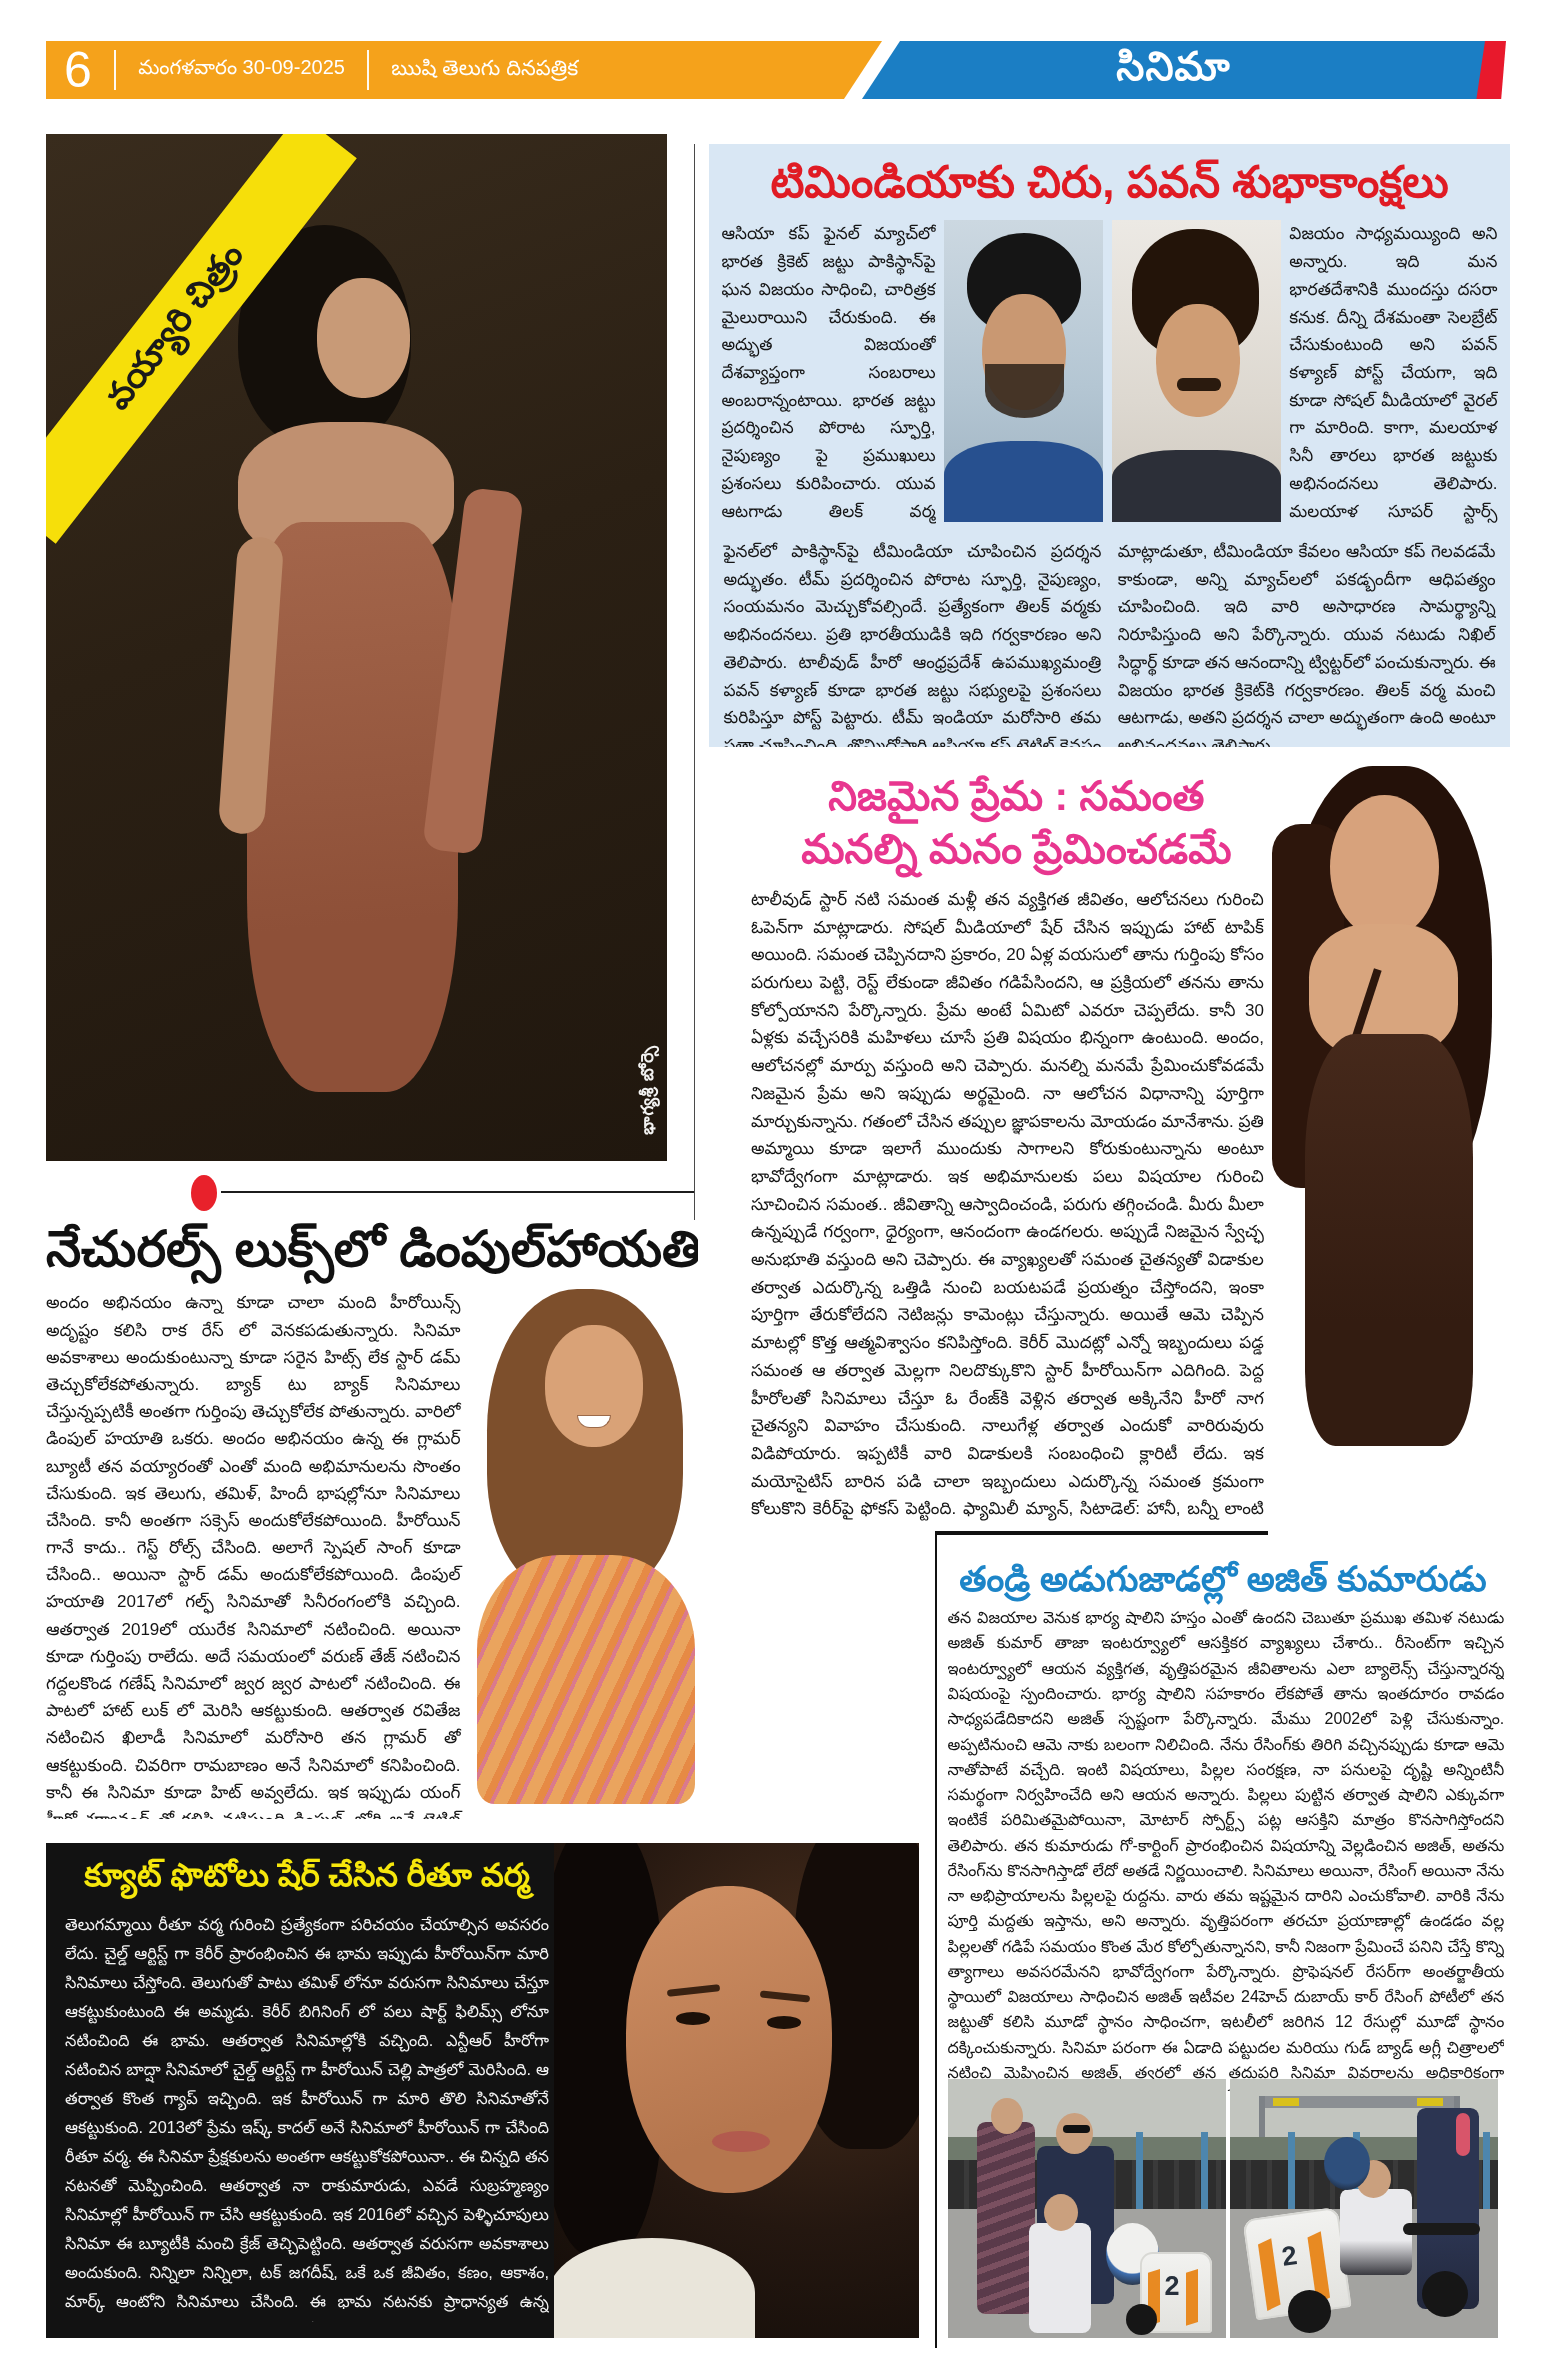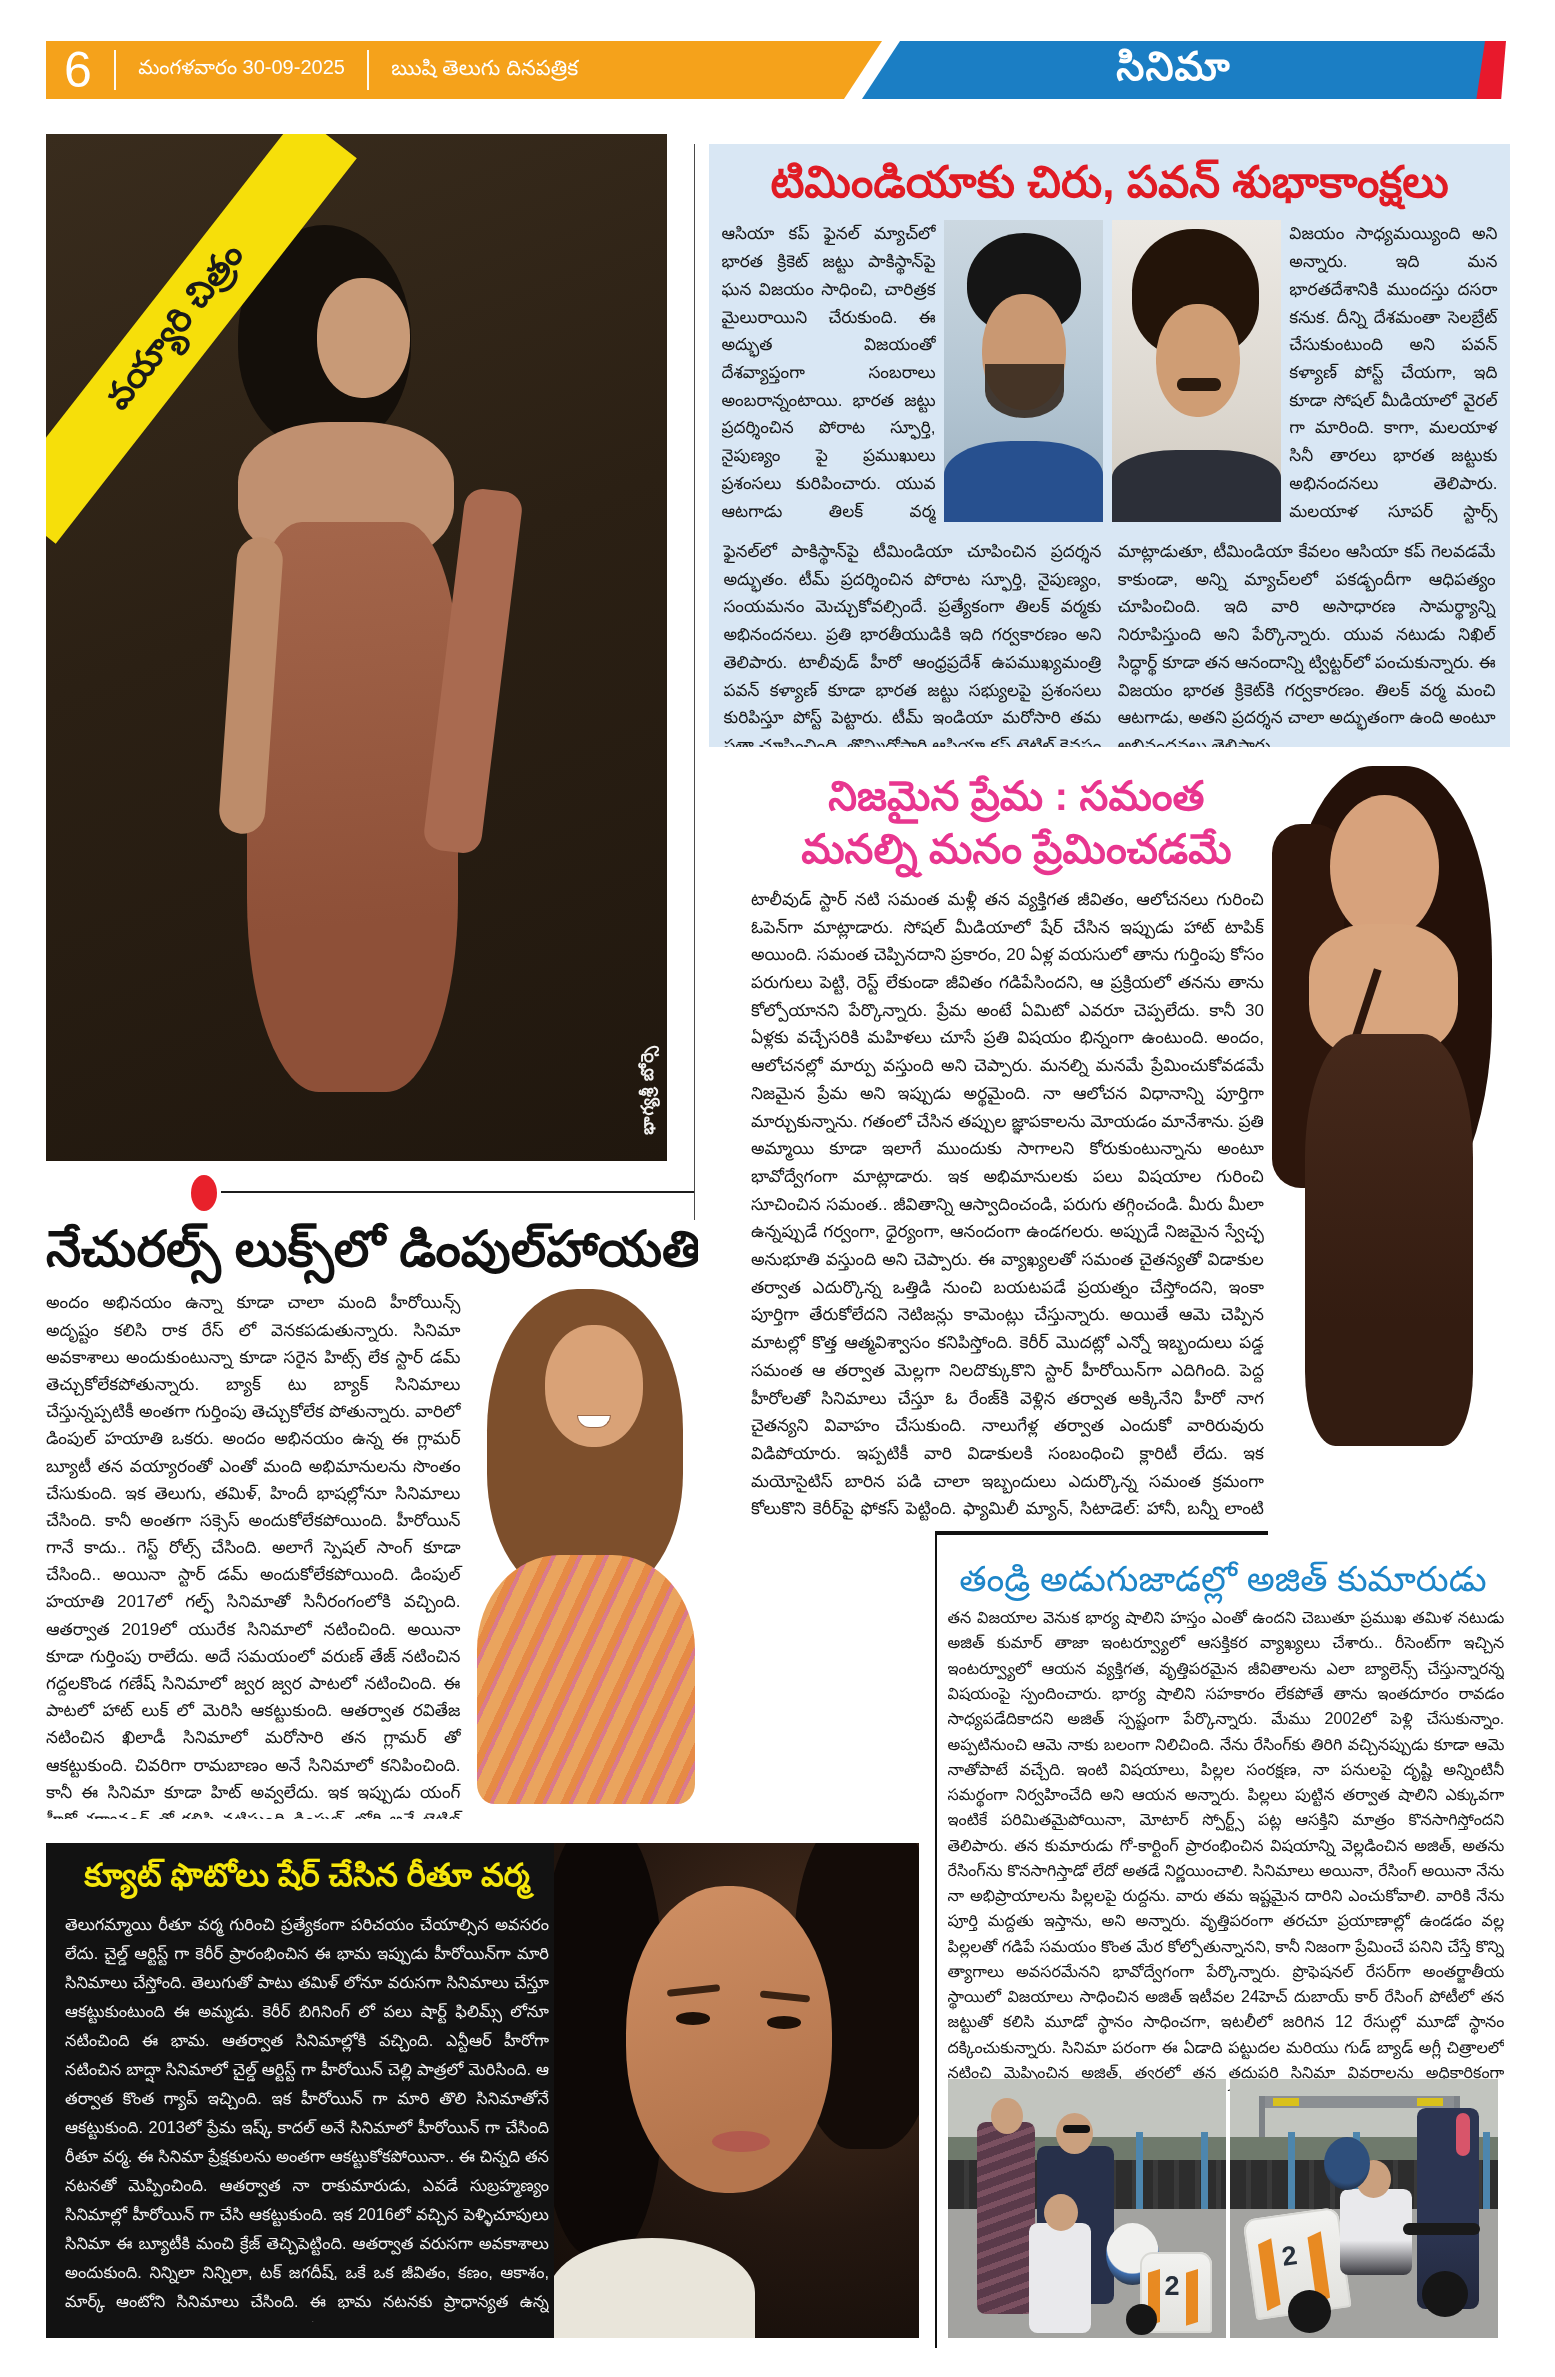--- a/index.html
+++ b/index.html
@@ -118,7 +118,7 @@
   .aj-box{left:935px;top:1531px;width:576px;height:817px;background:#fff;overflow:hidden;}
   .aj-topline{position:absolute;left:0;top:0;width:333px;height:3.8px;background:#111;}
   .aj-leftline{position:absolute;left:0;top:0;width:1.9px;height:817px;background:#111;}
-  .aj-head{margin:29px 4.8px 6.7px 4.8px;color:#1D85C8;font-size:35px;font-weight:normal;text-align:center;line-height:1.1;white-space:nowrap;}
+  .aj-head{margin:29px 4.8px 6.7px 4.8px;color:#1D85C8;font-size:35px;font-weight:bold;text-align:center;line-height:1.1;white-space:nowrap;}
   .aj-body{margin:4.8px 6.7px 0 12.5px;font-size:16px;line-height:1.58;text-align:justify;color:#141414;height:486px;overflow:hidden;}
   .aj-photos{position:absolute;left:12.5px;bottom:10.5px;display:flex;gap:4.8px;}
   .kart-photo{position:relative;width:278px;height:259px;overflow:hidden;background:#c2c5bf;}

